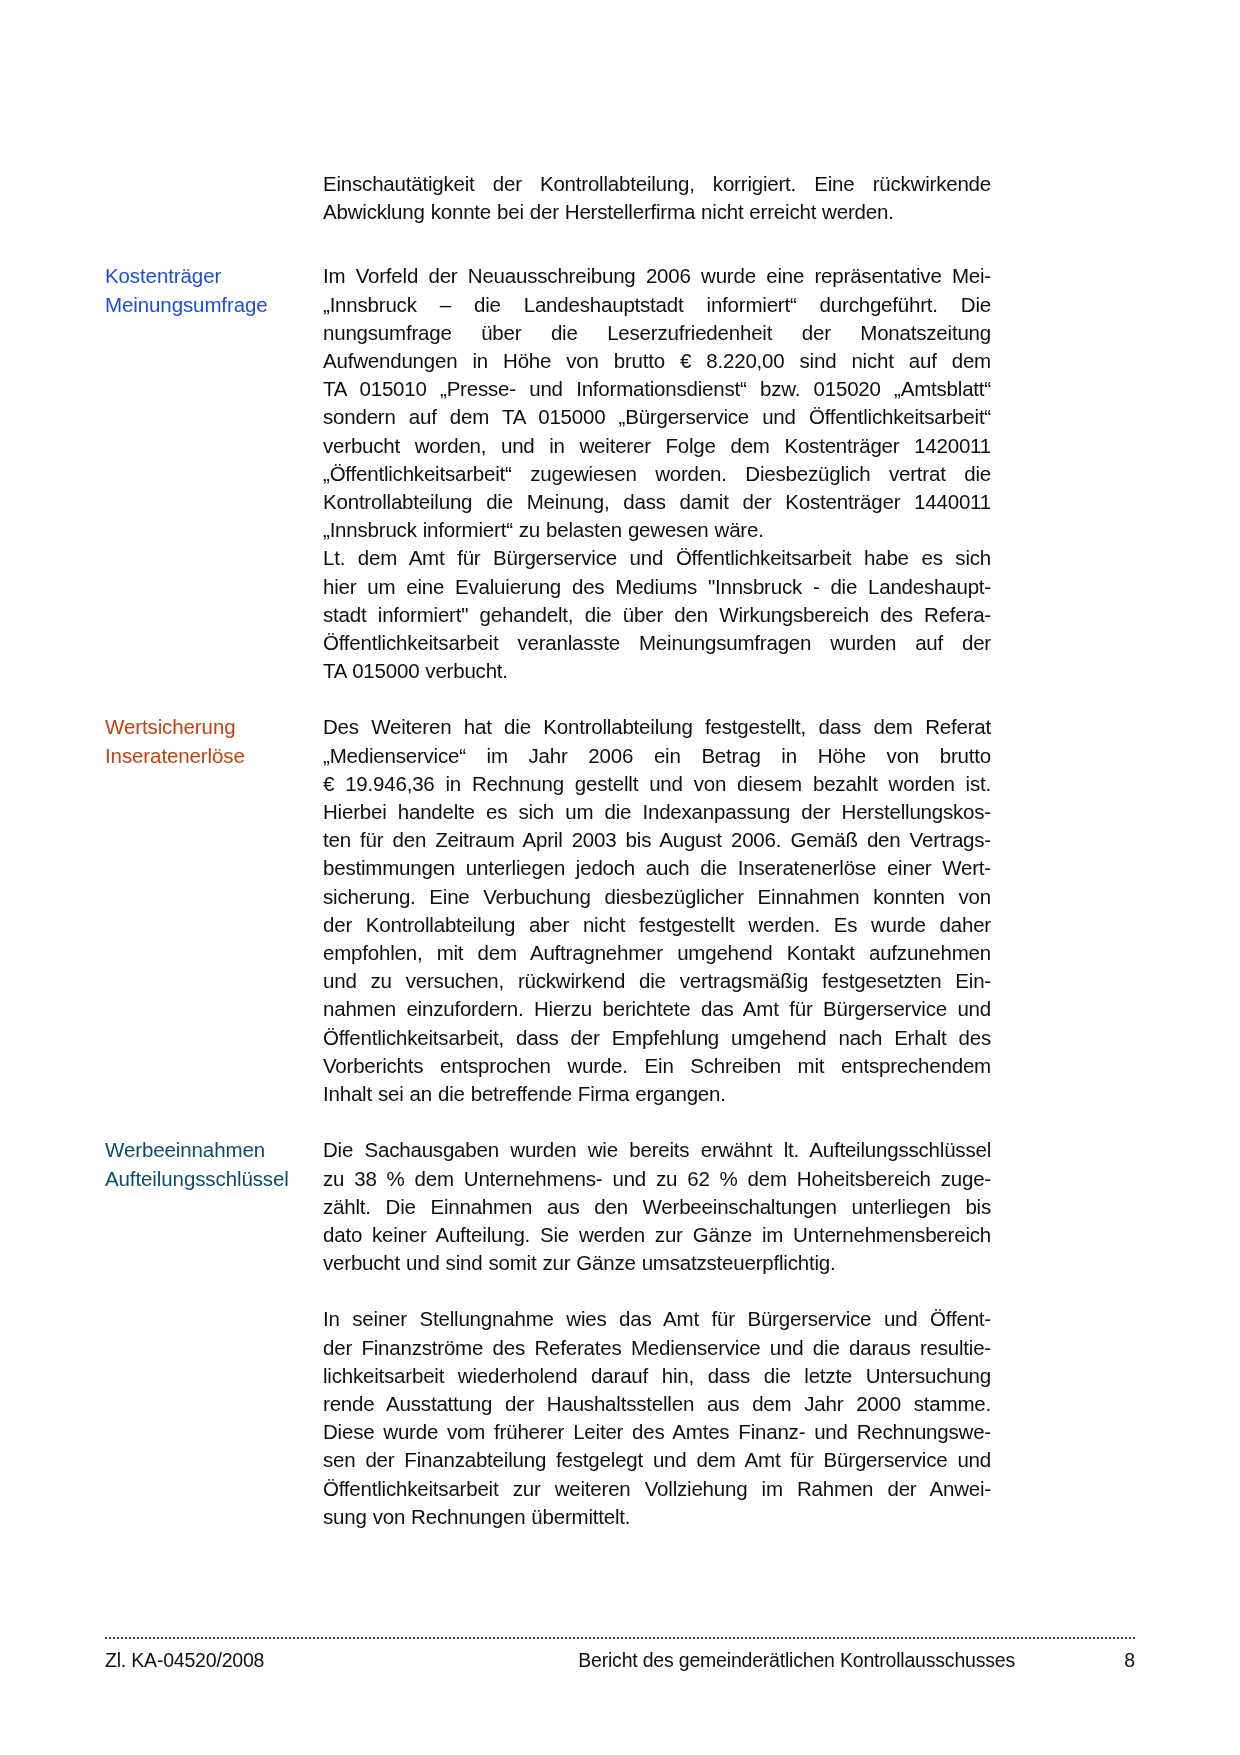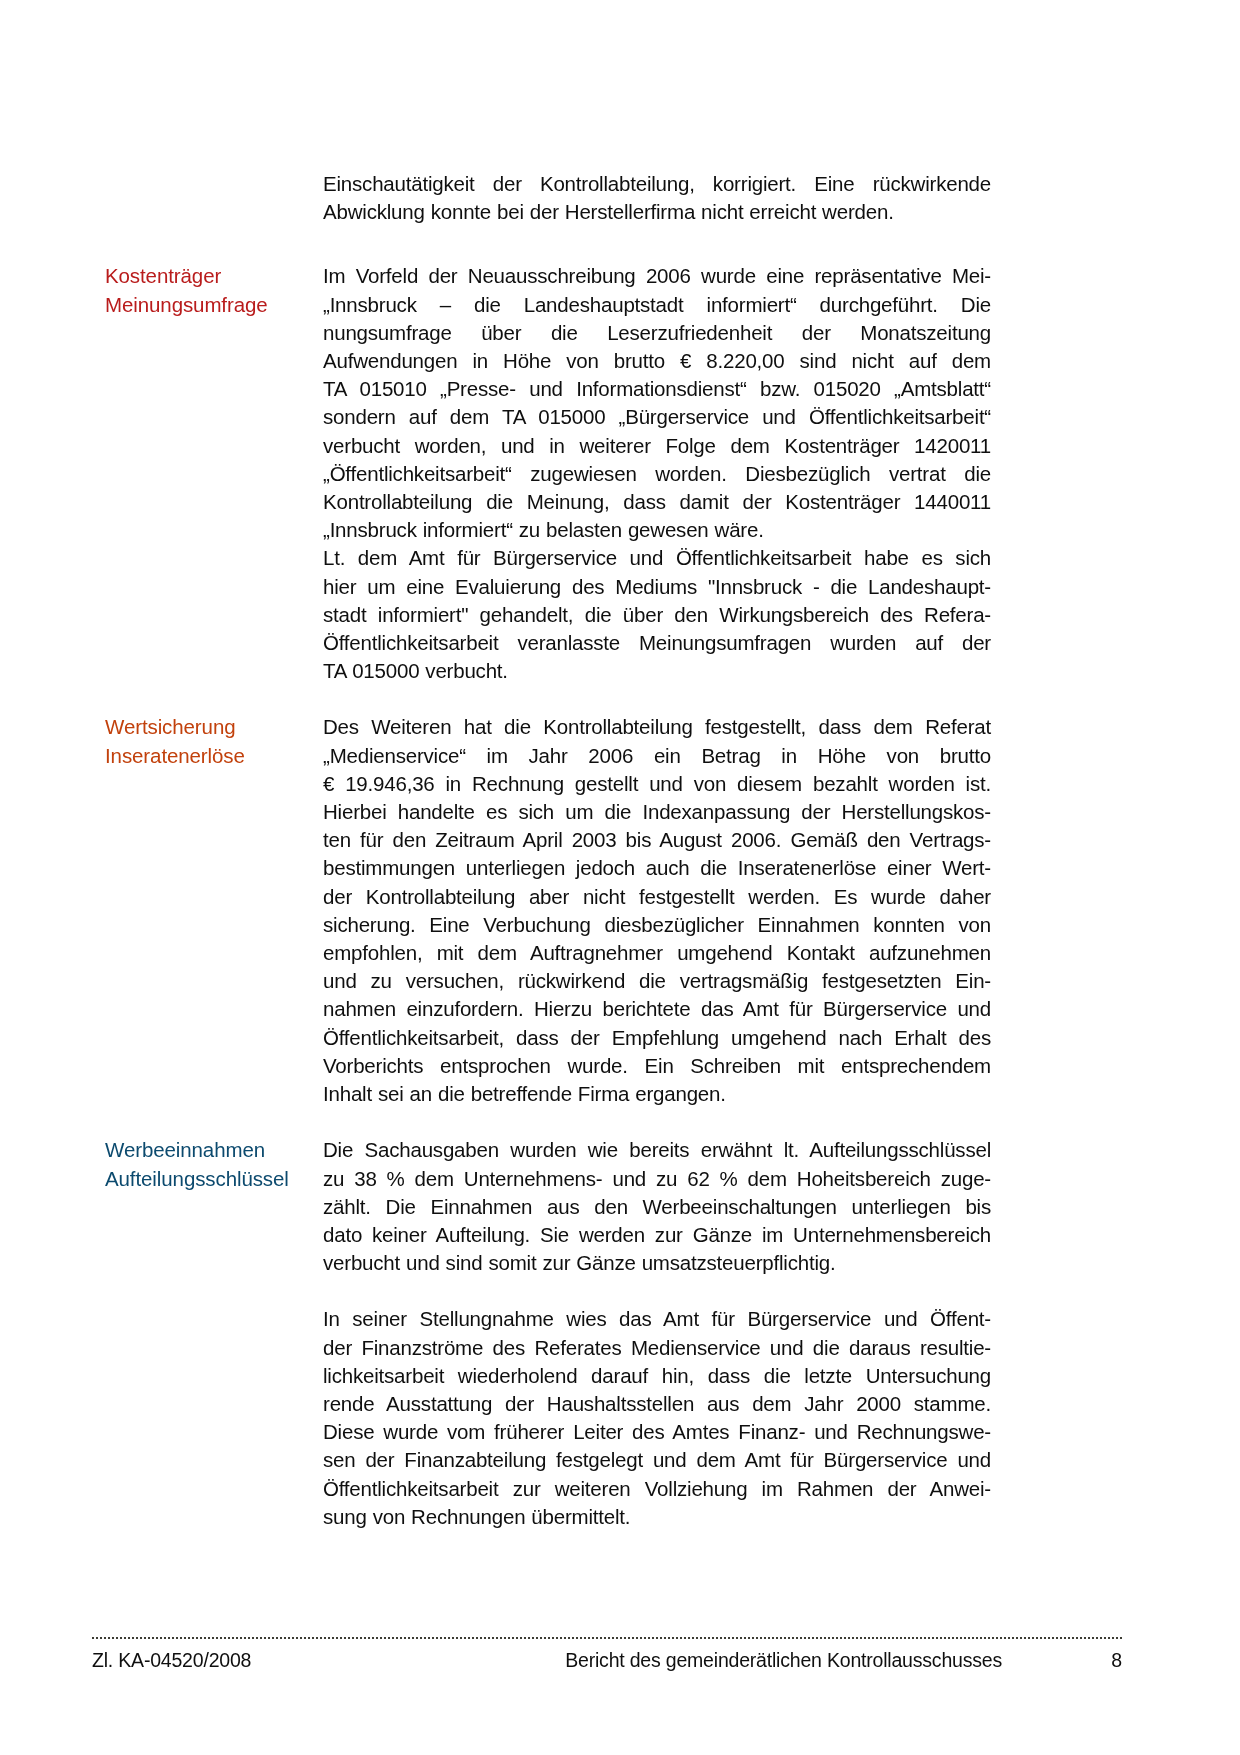--- a/index.html
+++ b/index.html
@@ -72,7 +72,7 @@
     </div>
 
     <div class="row">
-      <div class="marginal" style="color: #b91c1c;">
+      <div class="marginal" style="color: #1d4ed8;">
           <div class="ln">Kostenträger</div>
           <div class="ln ln-last">Meinungsumfrage</div>
         </div>

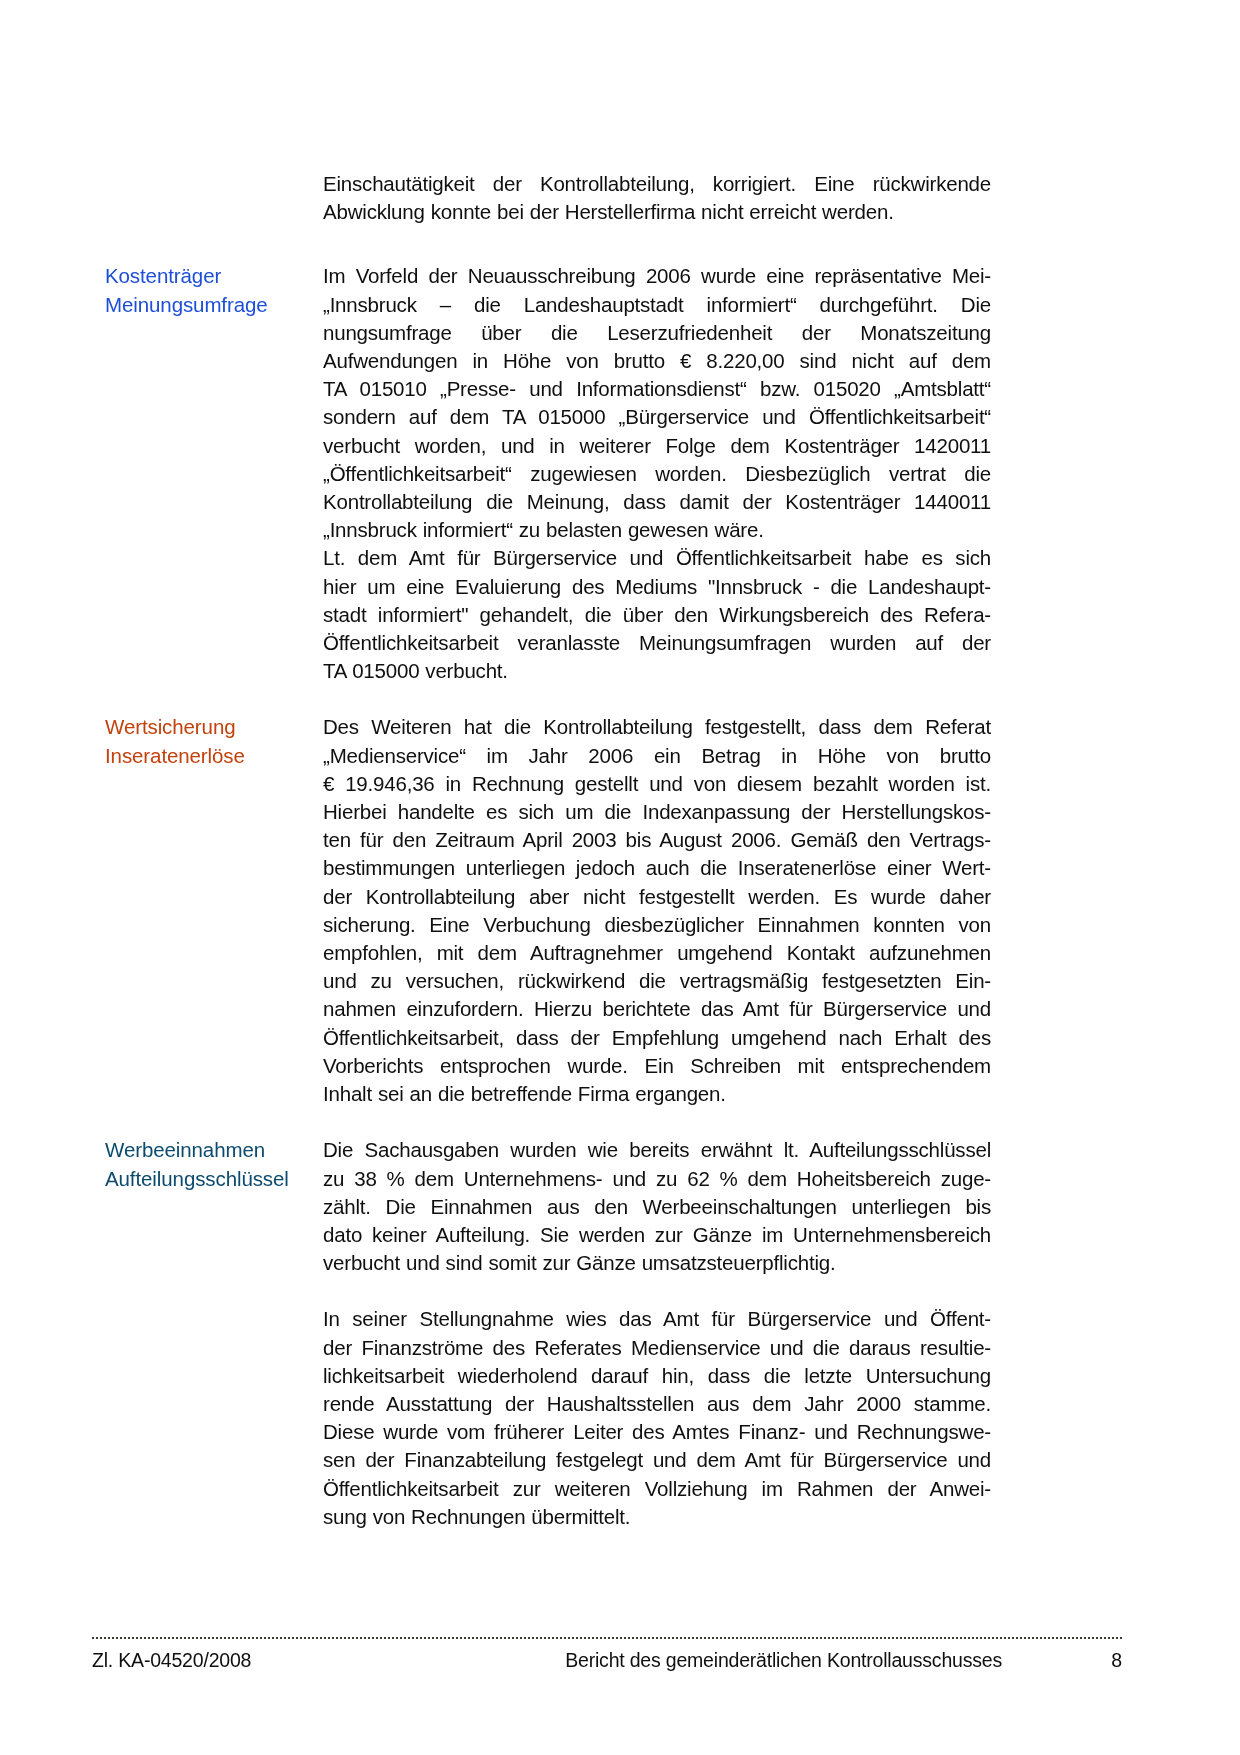--- a/index.html
+++ b/index.html
@@ -111,8 +111,8 @@
           <div class="ln">Hierbei handelte es sich um die Indexanpassung der Herstellungskos-</div>
           <div class="ln">ten für den Zeitraum April 2003 bis August 2006. Gemäß den Vertrags-</div>
           <div class="ln">bestimmungen unterliegen jedoch auch die Inseratenerlöse einer Wert-</div>
+          <div class="ln">sicherung. Eine Verbuchung diesbezüglicher Einnahmen konnten von</div>
           <div class="ln">der Kontrollabteilung aber nicht festgestellt werden. Es wurde daher</div>
-          <div class="ln">sicherung. Eine Verbuchung diesbezüglicher Einnahmen konnten von</div>
           <div class="ln">empfohlen, mit dem Auftragnehmer umgehend Kontakt aufzunehmen</div>
           <div class="ln">und zu versuchen, rückwirkend die vertragsmäßig festgesetzten Ein-</div>
           <div class="ln">nahmen einzufordern. Hierzu berichtete das Amt für Bürgerservice und</div>

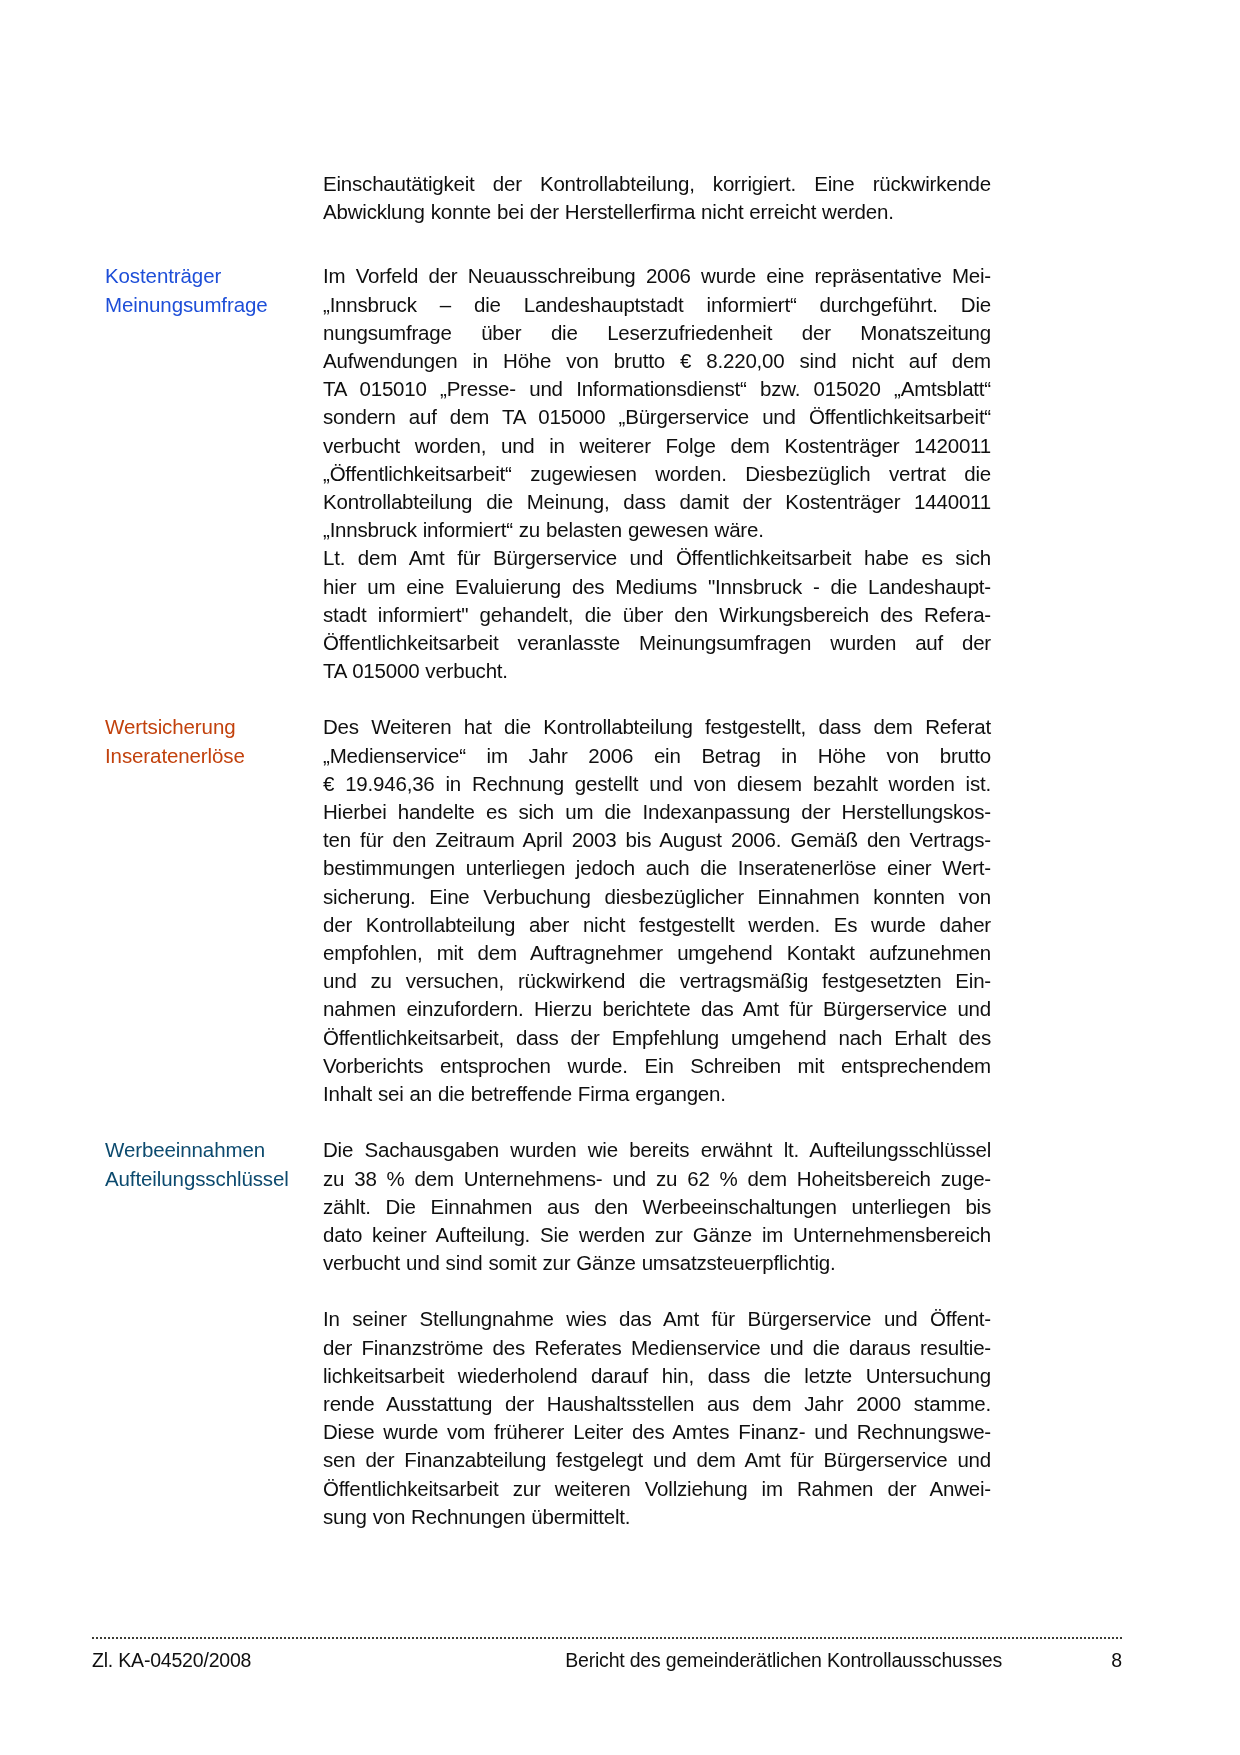--- a/index.html
+++ b/index.html
@@ -40,7 +40,7 @@
   .marginal .ln, .marginal .ln-last { text-align: left; text-align-last: left; }
   .footer {
     position: absolute;
-    left: 92px;
+    left: 105px;
     top: 1637px;
     width: 1030px;
     border-top: 2px dotted #3c3c34;

